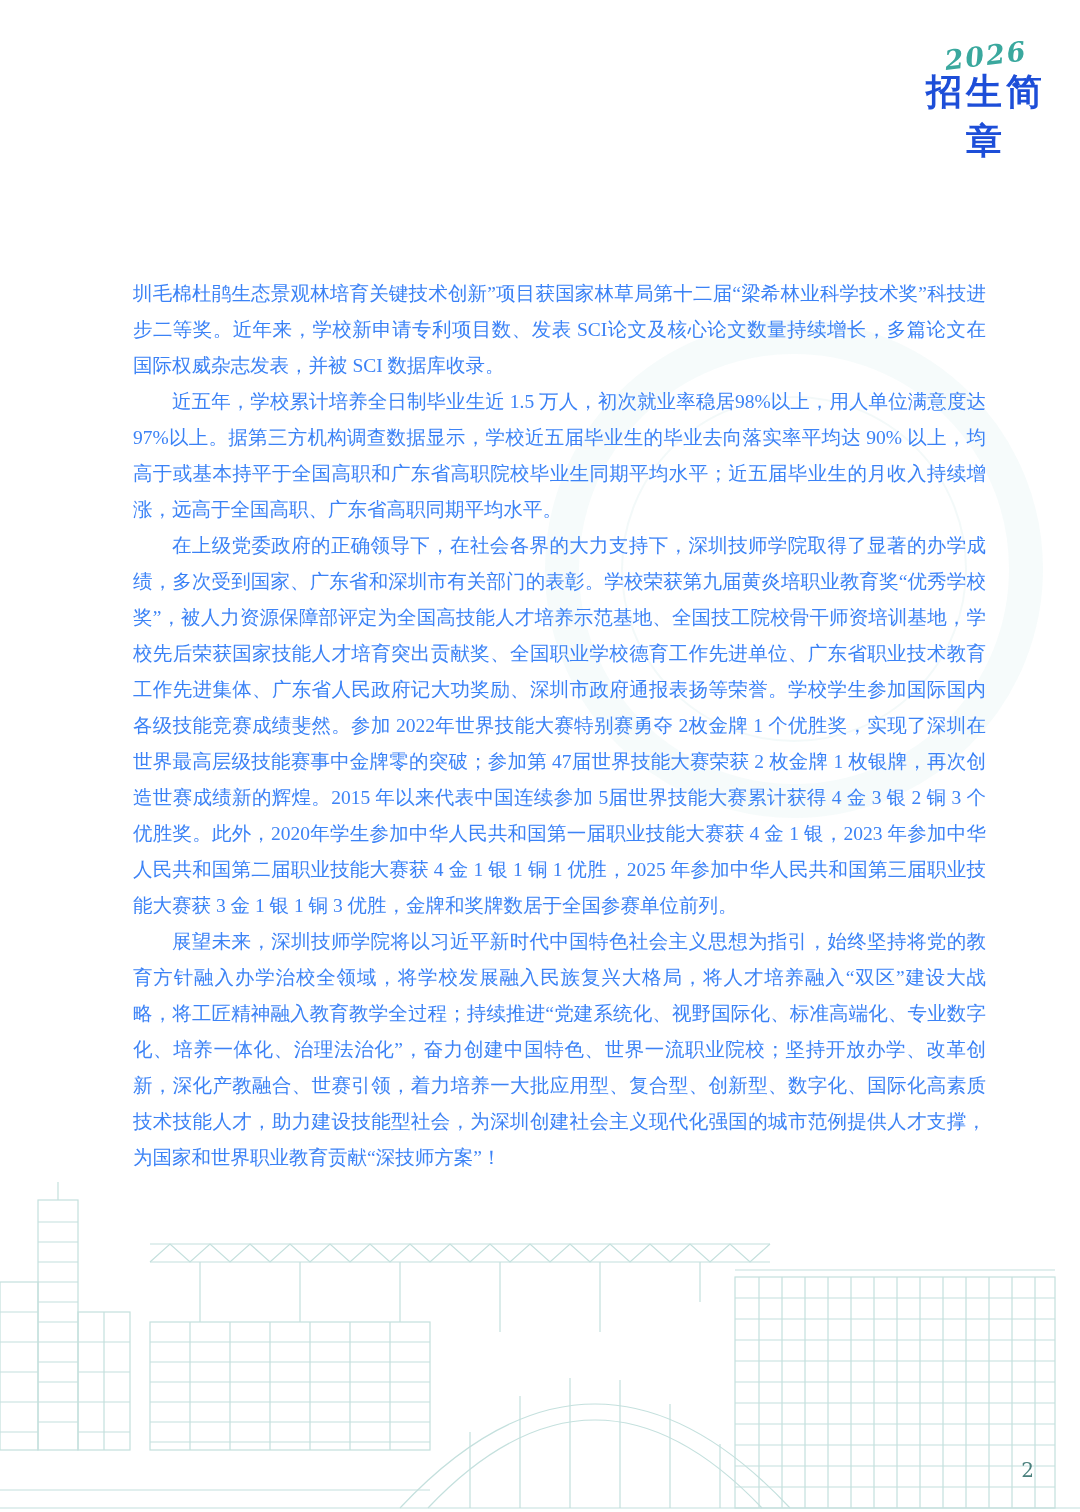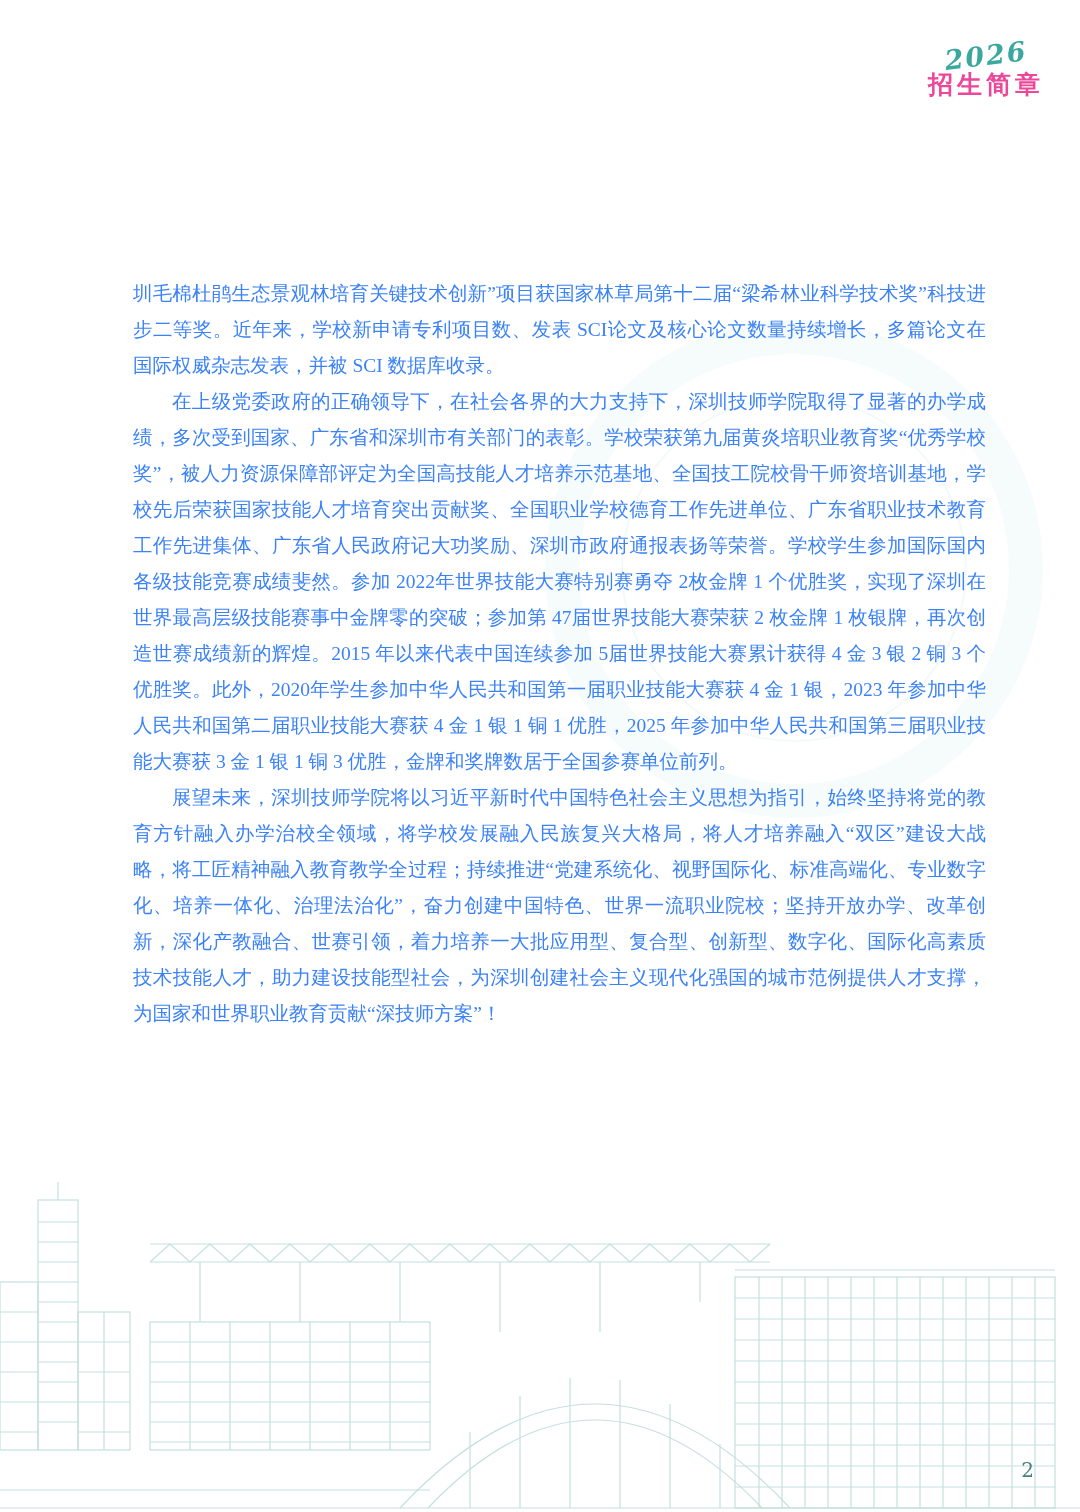--- a/index.html
+++ b/index.html
@@ -31,10 +31,10 @@
   }
   .logo-title {
     margin-top: -3px;
-    font-size: 25px;
+    font-size: 36px;
     font-weight: 900;
     letter-spacing: 4px;
-    color: #ec4899;
+    color: #1d4ed8;
     text-shadow: 1px 1px 0 rgba(255,255,255,0.55);
   }
 

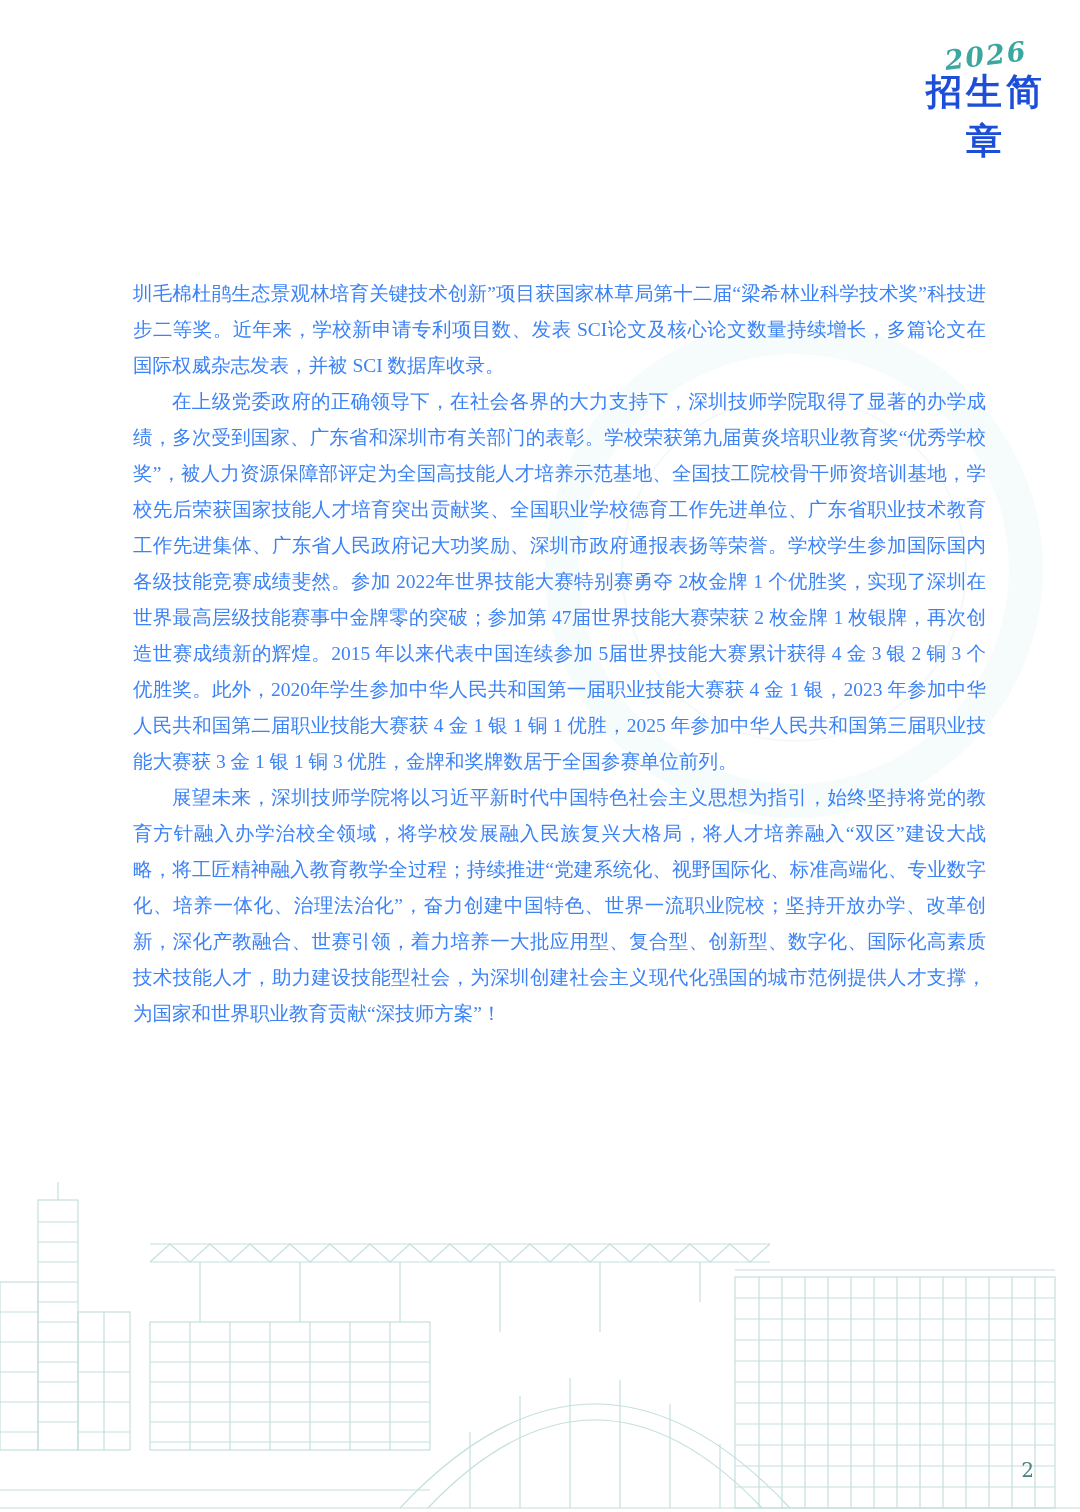--- a/index.html
+++ b/index.html
@@ -99,6 +99,7 @@
 
   <div class="content">
     <p>圳毛棉杜鹃生态景观林培育关键技术创新”项目获国家林草局第十二届“梁希林业科学技术奖”科技进步二等奖。近年来，学校新申请专利项目数、发表 SCI论文及核心论文数量持续增长，多篇论文在国际权威杂志发表，并被 SCI 数据库收录。</p>
+    <p class="indent">近五年，学校累计培养全日制毕业生近 1.5 万人，初次就业率稳居98%以上，用人单位满意度达 97%以上。据第三方机构调查数据显示，学校近五届毕业生的毕业去向落实率平均达 90% 以上，均高于或基本持平于全国高职和广东省高职院校毕业生同期平均水平；近五届毕业生的月收入持续增涨，远高于全国高职、广东省高职同期平均水平。</p>
     <p class="indent">在上级党委政府的正确领导下，在社会各界的大力支持下，深圳技师学院取得了显著的办学成绩，多次受到国家、广东省和深圳市有关部门的表彰。学校荣获第九届黄炎培职业教育奖“优秀学校奖”，被人力资源保障部评定为全国高技能人才培养示范基地、全国技工院校骨干师资培训基地，学校先后荣获国家技能人才培育突出贡献奖、全国职业学校德育工作先进单位、广东省职业技术教育工作先进集体、广东省人民政府记大功奖励、深圳市政府通报表扬等荣誉。学校学生参加国际国内各级技能竞赛成绩斐然。参加 2022年世界技能大赛特别赛勇夺 2枚金牌 1 个优胜奖，实现了深圳在世界最高层级技能赛事中金牌零的突破；参加第 47届世界技能大赛荣获 2 枚金牌 1 枚银牌，再次创造世赛成绩新的辉煌。2015 年以来代表中国连续参加 5届世界技能大赛累计获得 4 金 3 银 2 铜 3 个优胜奖。此外，2020年学生参加中华人民共和国第一届职业技能大赛获 4 金 1 银，2023 年参加中华人民共和国第二届职业技能大赛获 4 金 1 银 1 铜 1 优胜，2025 年参加中华人民共和国第三届职业技能大赛获 3 金 1 银 1 铜 3 优胜，金牌和奖牌数居于全国参赛单位前列。</p>
     <p class="indent">展望未来，深圳技师学院将以习近平新时代中国特色社会主义思想为指引，始终坚持将党的教育方针融入办学治校全领域，将学校发展融入民族复兴大格局，将人才培养融入“双区”建设大战略，将工匠精神融入教育教学全过程；持续推进“党建系统化、视野国际化、标准高端化、专业数字化、培养一体化、治理法治化”，奋力创建中国特色、世界一流职业院校；坚持开放办学、改革创新，深化产教融合、世赛引领，着力培养一大批应用型、复合型、创新型、数字化、国际化高素质技术技能人才，助力建设技能型社会，为深圳创建社会主义现代化强国的城市范例提供人才支撑，为国家和世界职业教育贡献“深技师方案”！</p>
   </div>

